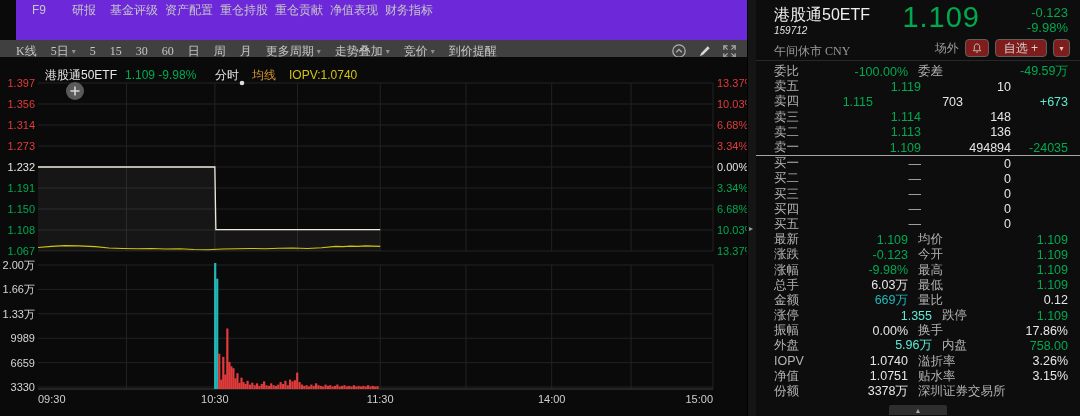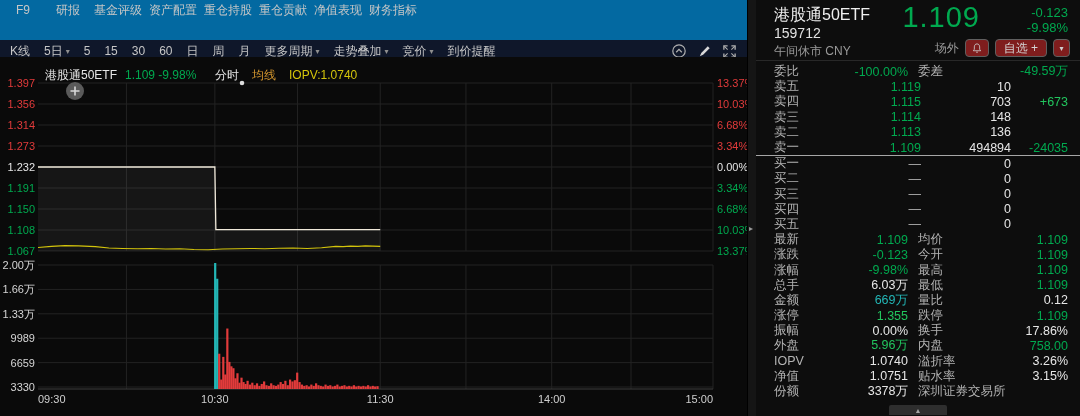--- a/index.html
+++ b/index.html
@@ -7,7 +7,7 @@
        font-family:"Liberation Sans","DejaVu Sans",sans-serif;font-size:12px;color:#c9c9c9;}
   
   #left{position:absolute;left:0;top:0;width:747px;height:416px;background:#0a0a0a;}
-  #menubar{position:absolute;left:0;top:0;width:747px;height:40px;background:#0369a1;}
+  #menubar{position:absolute;left:16px;top:0;width:747px;height:40px;background:#6d28d9;}
   .menu-row{position:absolute;left:16px;display:grid;grid-template-columns:40px 38px 55px 55px 55px 55px 55px 55px;height:20px;line-height:20px;}
   .menu-row.r1{top:0;}
   .menu-row.r2{top:20px;}

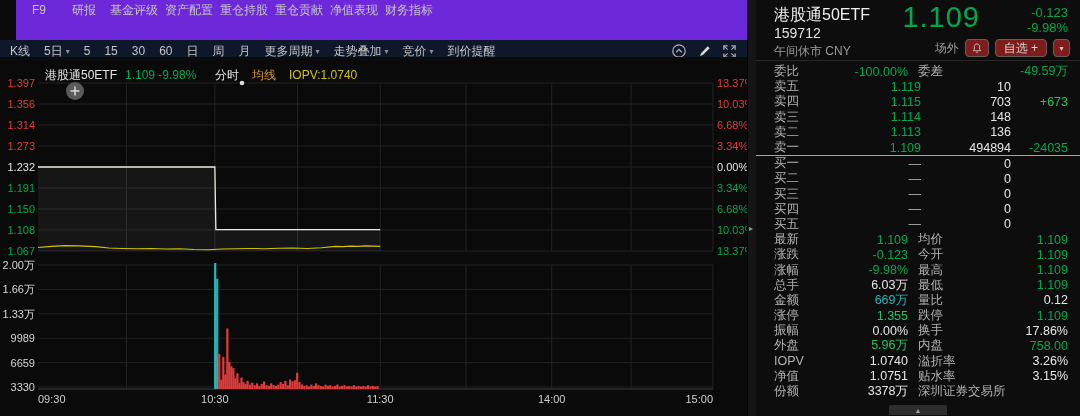--- a/index.html
+++ b/index.html
@@ -25,7 +25,7 @@
   #right{position:absolute;left:756px;top:0;width:324px;height:416px;background:#0d0d0d;}
   #rp-header{position:absolute;left:0;top:0;width:324px;height:61px;border-bottom:1px solid #282828;box-sizing:border-box;}
   #rp-name{position:absolute;left:18px;top:5px;font-size:16px;color:#efefef;}
-  #rp-code{position:absolute;left:18px;top:25px;font-size:14px;color:#e2e2e2;}
+  #rp-code{position:absolute;left:18px;top:25px;font-size:10px;color:#e2e2e2;font-style:italic;}
   #rp-status{position:absolute;left:18px;top:43px;font-size:12px;color:#9a9a9a;}
   #rp-price{position:absolute;right:100px;top:1px;font-size:29px;color:#00a94f;letter-spacing:1px;}
   #rp-change{position:absolute;right:12px;top:5px;text-align:right;font-size:13px;color:#00a94f;line-height:15px;}

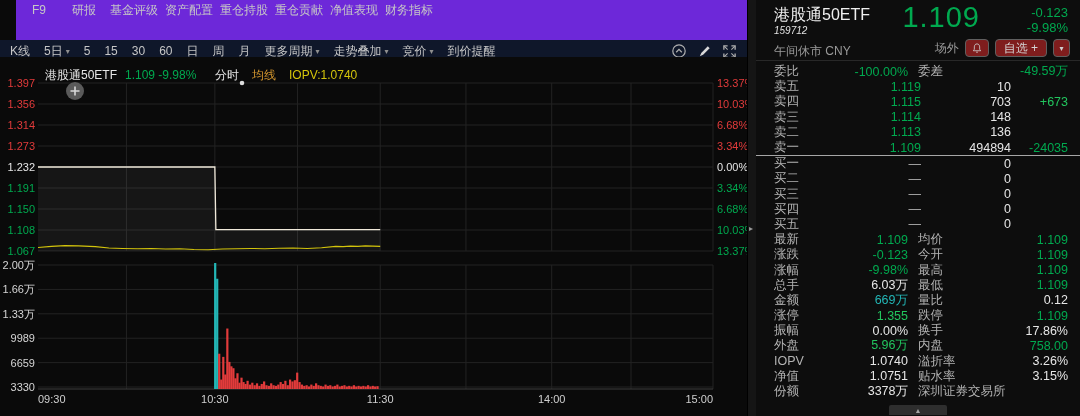--- a/index.html
+++ b/index.html
@@ -12,7 +12,7 @@
   .menu-row.r1{top:0;}
   .menu-row.r2{top:20px;}
   .menu-item{color:#c6c6c6;white-space:nowrap;cursor:default;}
-  #toolbar{position:absolute;left:0;top:40px;width:747px;height:22px;background:#0f172a;display:flex;align-items:center;padding-left:10px;box-sizing:border-box;}
+  #toolbar{position:absolute;left:0;top:40px;width:747px;height:22px;background:#404040;display:flex;align-items:center;padding-left:16px;box-sizing:border-box;font-family:Liberation Serif, serif;}
   .tb-item{color:#c6c6c6;margin-right:14px;white-space:nowrap;display:flex;align-items:center;}
   .tb-caret{font-size:8px;color:#8f8f8f;margin-left:3px;}
   #tb-icons{position:absolute;right:10px;top:0;height:22px;display:flex;align-items:center;gap:10px;}

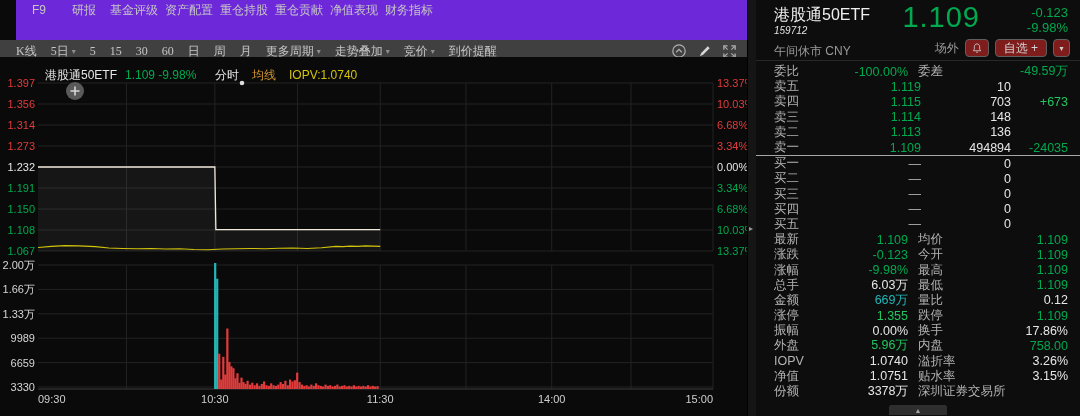--- a/index.html
+++ b/index.html
@@ -26,7 +26,7 @@
   #rp-header{position:absolute;left:0;top:0;width:324px;height:61px;border-bottom:1px solid #282828;box-sizing:border-box;}
   #rp-name{position:absolute;left:18px;top:5px;font-size:16px;color:#efefef;}
   #rp-code{position:absolute;left:18px;top:25px;font-size:10px;color:#e2e2e2;font-style:italic;}
-  #rp-status{position:absolute;left:18px;top:43px;font-size:12px;color:#9a9a9a;}
+  #rp-status{position:absolute;left:18px;top:43px;font-size:12px;color:#9a9a9a;font-family:Liberation Serif, serif;}
   #rp-price{position:absolute;right:100px;top:1px;font-size:29px;color:#00a94f;letter-spacing:1px;}
   #rp-change{position:absolute;right:12px;top:5px;text-align:right;font-size:13px;color:#00a94f;line-height:15px;}
   #rp-tags{position:absolute;right:10px;top:39px;display:flex;align-items:center;gap:6px;}

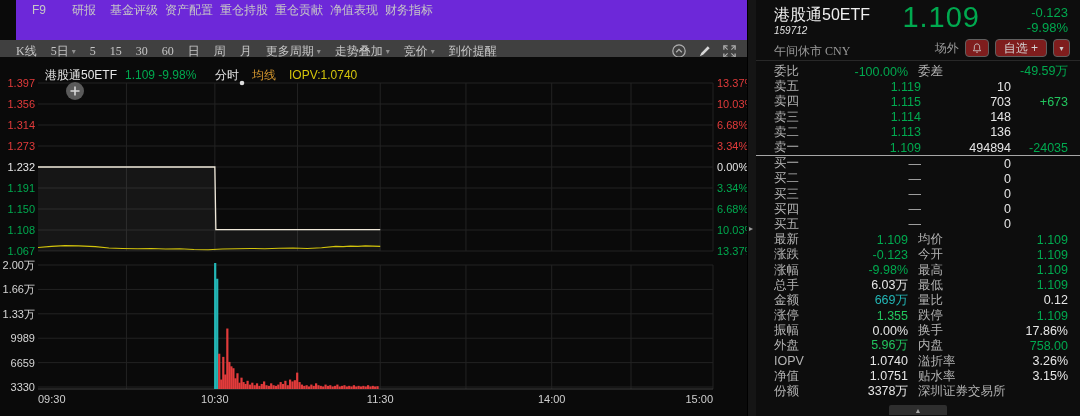--- a/index.html
+++ b/index.html
@@ -44,7 +44,7 @@
   .q-row.sell-one{border-bottom:1px solid #a6a6a6;}
   .q-row .lab2{width:56px;color:#b3b3b3;margin-left:10px;flex:none;}
   .q-row .val2{flex:1;text-align:right;}
-  .c-g{color:#00a94f;} .c-r{color:#22c55e;} .c-w{color:#e6e6e6;} .c-c{color:#23b6b6;} .c-gray{color:#b3b3b3;}
+  .c-g{color:#00a94f;} .c-r{color:#5eead4;padding-left:48px;} .c-w{color:#e6e6e6;} .c-c{color:#23b6b6;} .c-gray{color:#b3b3b3;}
   #rp-collapse{position:absolute;left:50%;bottom:1px;transform:translateX(-50%);width:58px;height:10px;background:#2e2e2e;border-radius:2px 2px 0 0;
                display:flex;align-items:center;justify-content:center;font-size:7px;color:#a5a5a5;}
   svg text{font-family:"Liberation Sans","DejaVu Sans",sans-serif;}

